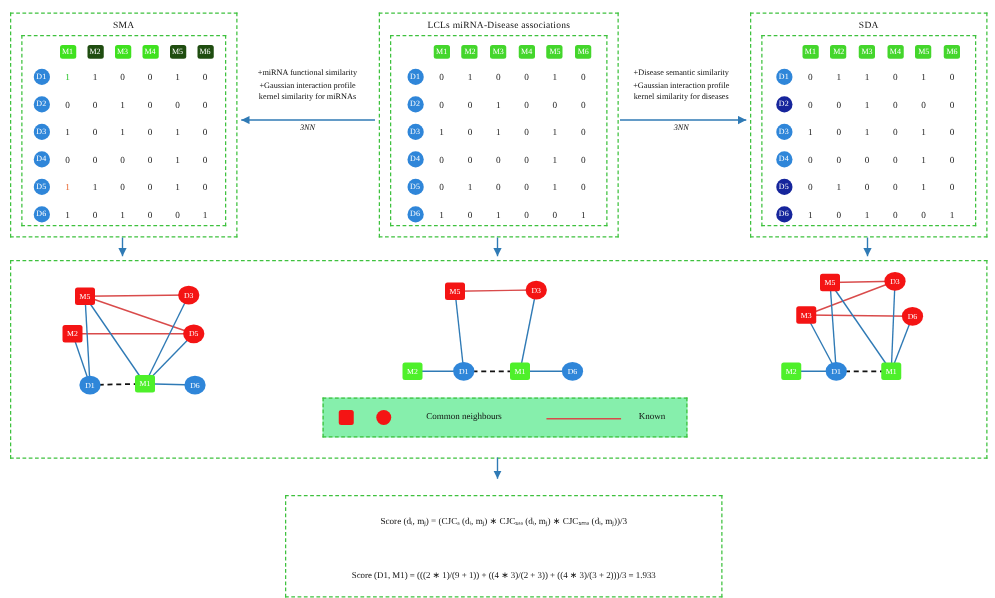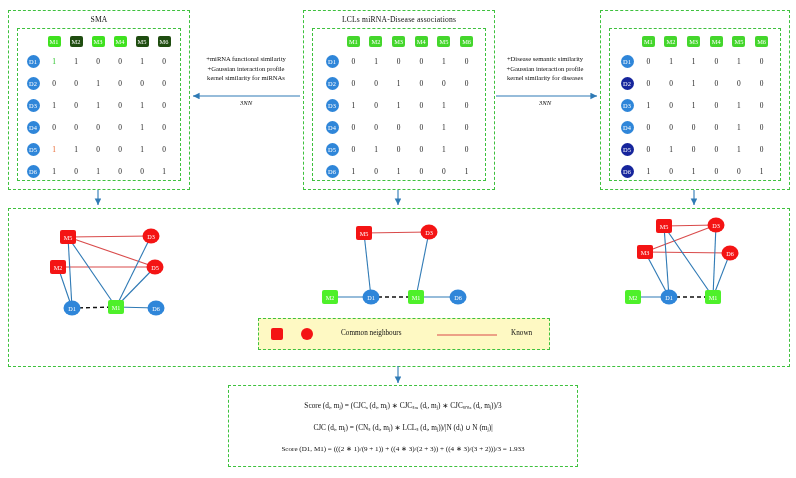--- a/index.html
+++ b/index.html
@@ -200,6 +200,7 @@
   </div>
 
   <div class="panel" style="left:600px;top:10px;width:188px;height:178px;">
+    <div class="panel-title" style="top:4px;">SDA</div>
     <div class="inner-box" style="left:8px;top:17px;right:8px;bottom:8px;"></div>
     <table class="matrix" id="tbl-sda" style="left:16px;top:22px;width:156px;">
         <tbody>

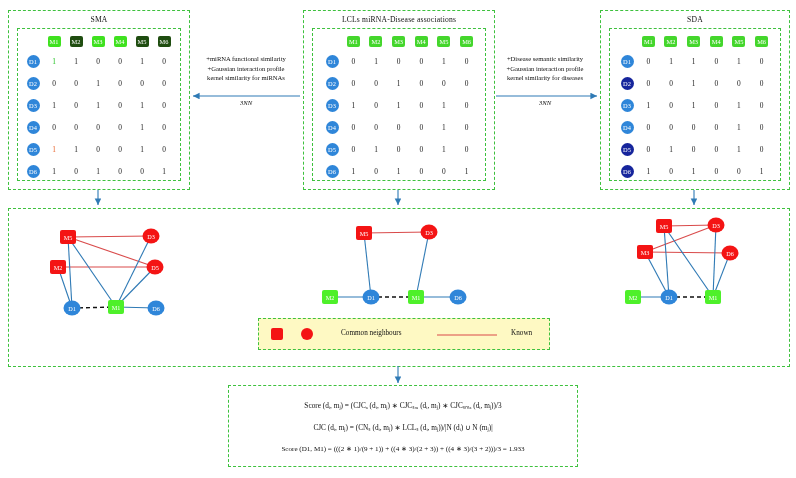--- a/index.html
+++ b/index.html
@@ -38,7 +38,7 @@
   svg.overlay{position:absolute;left:0;top:0;width:796px;height:478px;
       pointer-events:none;}
 
-  .legend-box{position:absolute;border:1.2px dashed #3ec13e;background:#fef9c3;}
+  .legend-box{position:absolute;border:1.2px dashed #3ec13e;background:#86efac;}
   .legend-sq{position:absolute;background:#f41414;border-radius:2px;}
   .legend-ci{position:absolute;background:#f41414;border-radius:50%;}
   .legend-txt{position:absolute;font-size:7.2px;color:#111;}

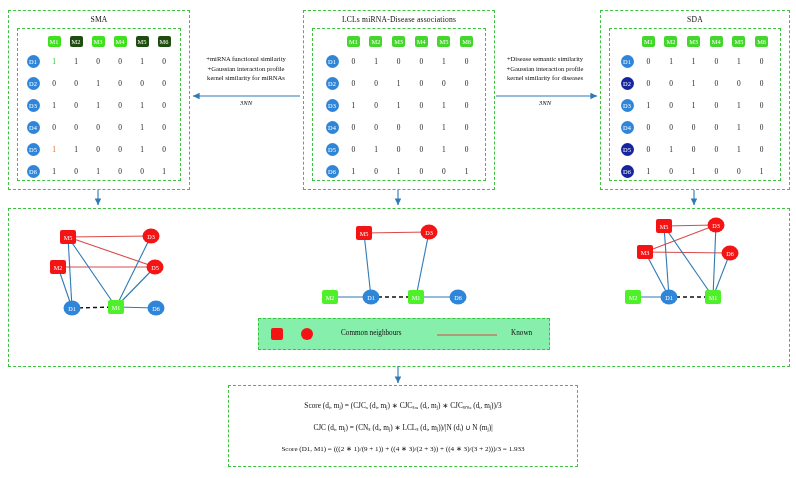--- a/index.html
+++ b/index.html
@@ -297,7 +297,7 @@
     <div class="legend-txt" style="left:252px;top:10px;">Known</div>
   </div>
 
-  <div class="panel" style="left:228px;top:385px;width:348px;height:80px;">
+  <div class="panel" style="left:228px;top:396px;width:348px;height:80px;">
     <div class="formula" style="top:14px;">Score (dᵢ, mⱼ) = (CJCₐ (dᵢ, mⱼ) ∗ CJCₛₔₐ (dᵢ, mⱼ) ∗ CJCₛₘₐ (dᵢ, mⱼ))/3</div>
     <div class="formula" style="top:36px;">CJC (dᵢ, mⱼ) = (CNₛ (dᵢ, mⱼ) ∗ LCLₛ (dᵢ, mⱼ))/|N (dᵢ) ∪ N (mⱼ)|</div>
     <div class="formula" style="top:58px;font-size:7.1px;">Score (D1, M1) = (((2 ∗ 1)/(9 + 1)) + ((4 ∗ 3)/(2 + 3)) + ((4 ∗ 3)/(3 + 2)))/3 = 1.933</div>

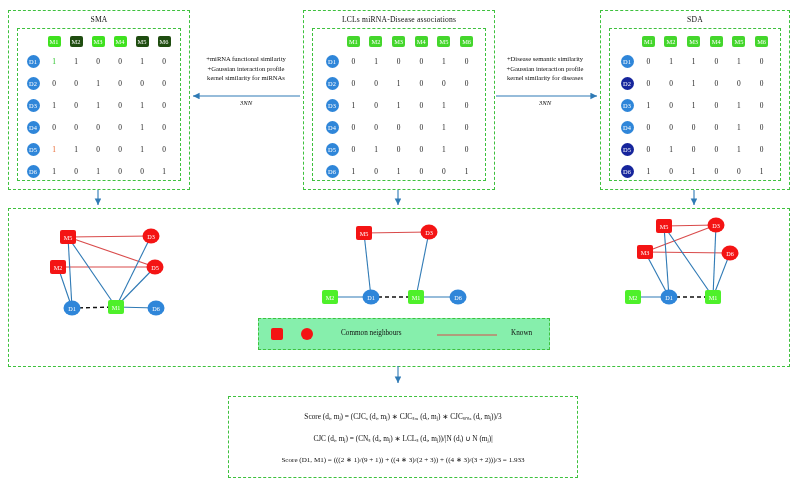--- a/index.html
+++ b/index.html
@@ -299,7 +299,6 @@
 
   <div class="panel" style="left:228px;top:396px;width:348px;height:80px;">
     <div class="formula" style="top:14px;">Score (dᵢ, mⱼ) = (CJCₐ (dᵢ, mⱼ) ∗ CJCₛₔₐ (dᵢ, mⱼ) ∗ CJCₛₘₐ (dᵢ, mⱼ))/3</div>
-    <div class="formula" style="top:36px;">CJC (dᵢ, mⱼ) = (CNₛ (dᵢ, mⱼ) ∗ LCLₛ (dᵢ, mⱼ))/|N (dᵢ) ∪ N (mⱼ)|</div>
     <div class="formula" style="top:58px;font-size:7.1px;">Score (D1, M1) = (((2 ∗ 1)/(9 + 1)) + ((4 ∗ 3)/(2 + 3)) + ((4 ∗ 3)/(3 + 2)))/3 = 1.933</div>
   </div>
 

